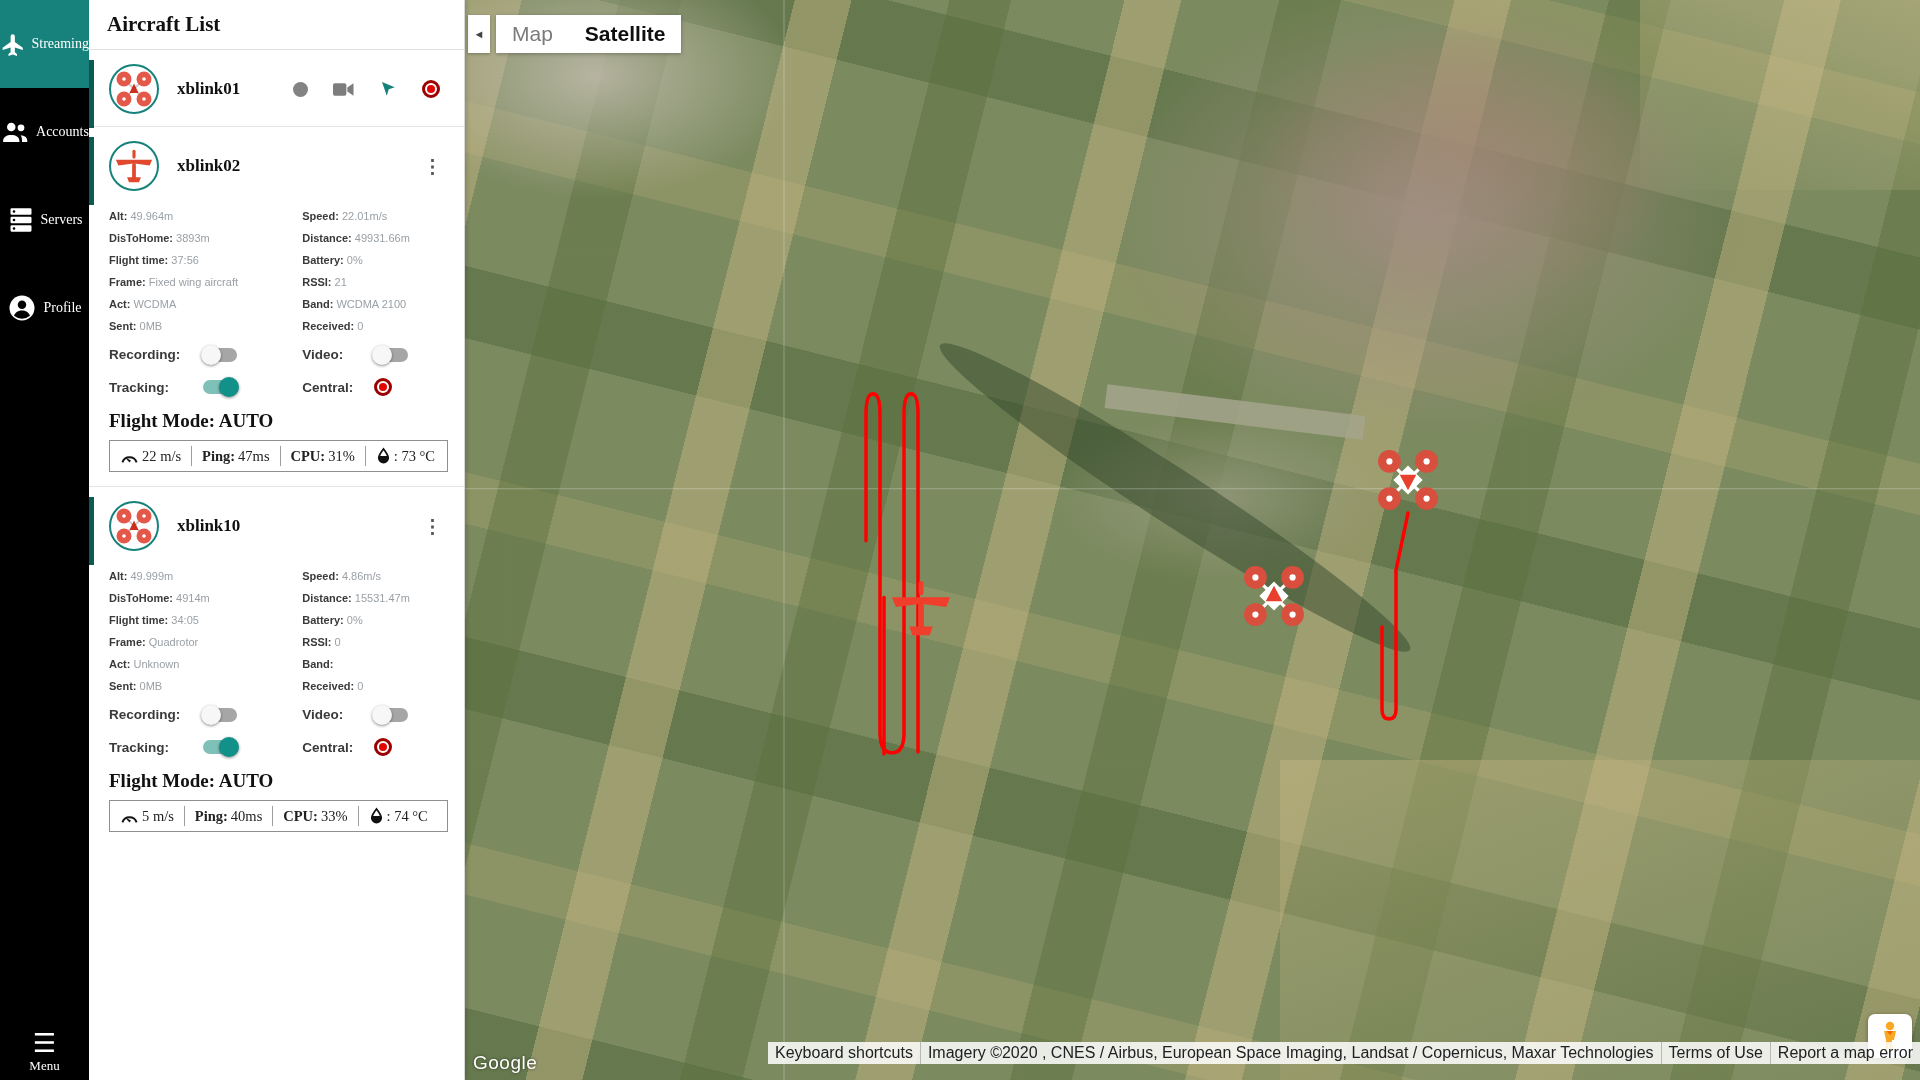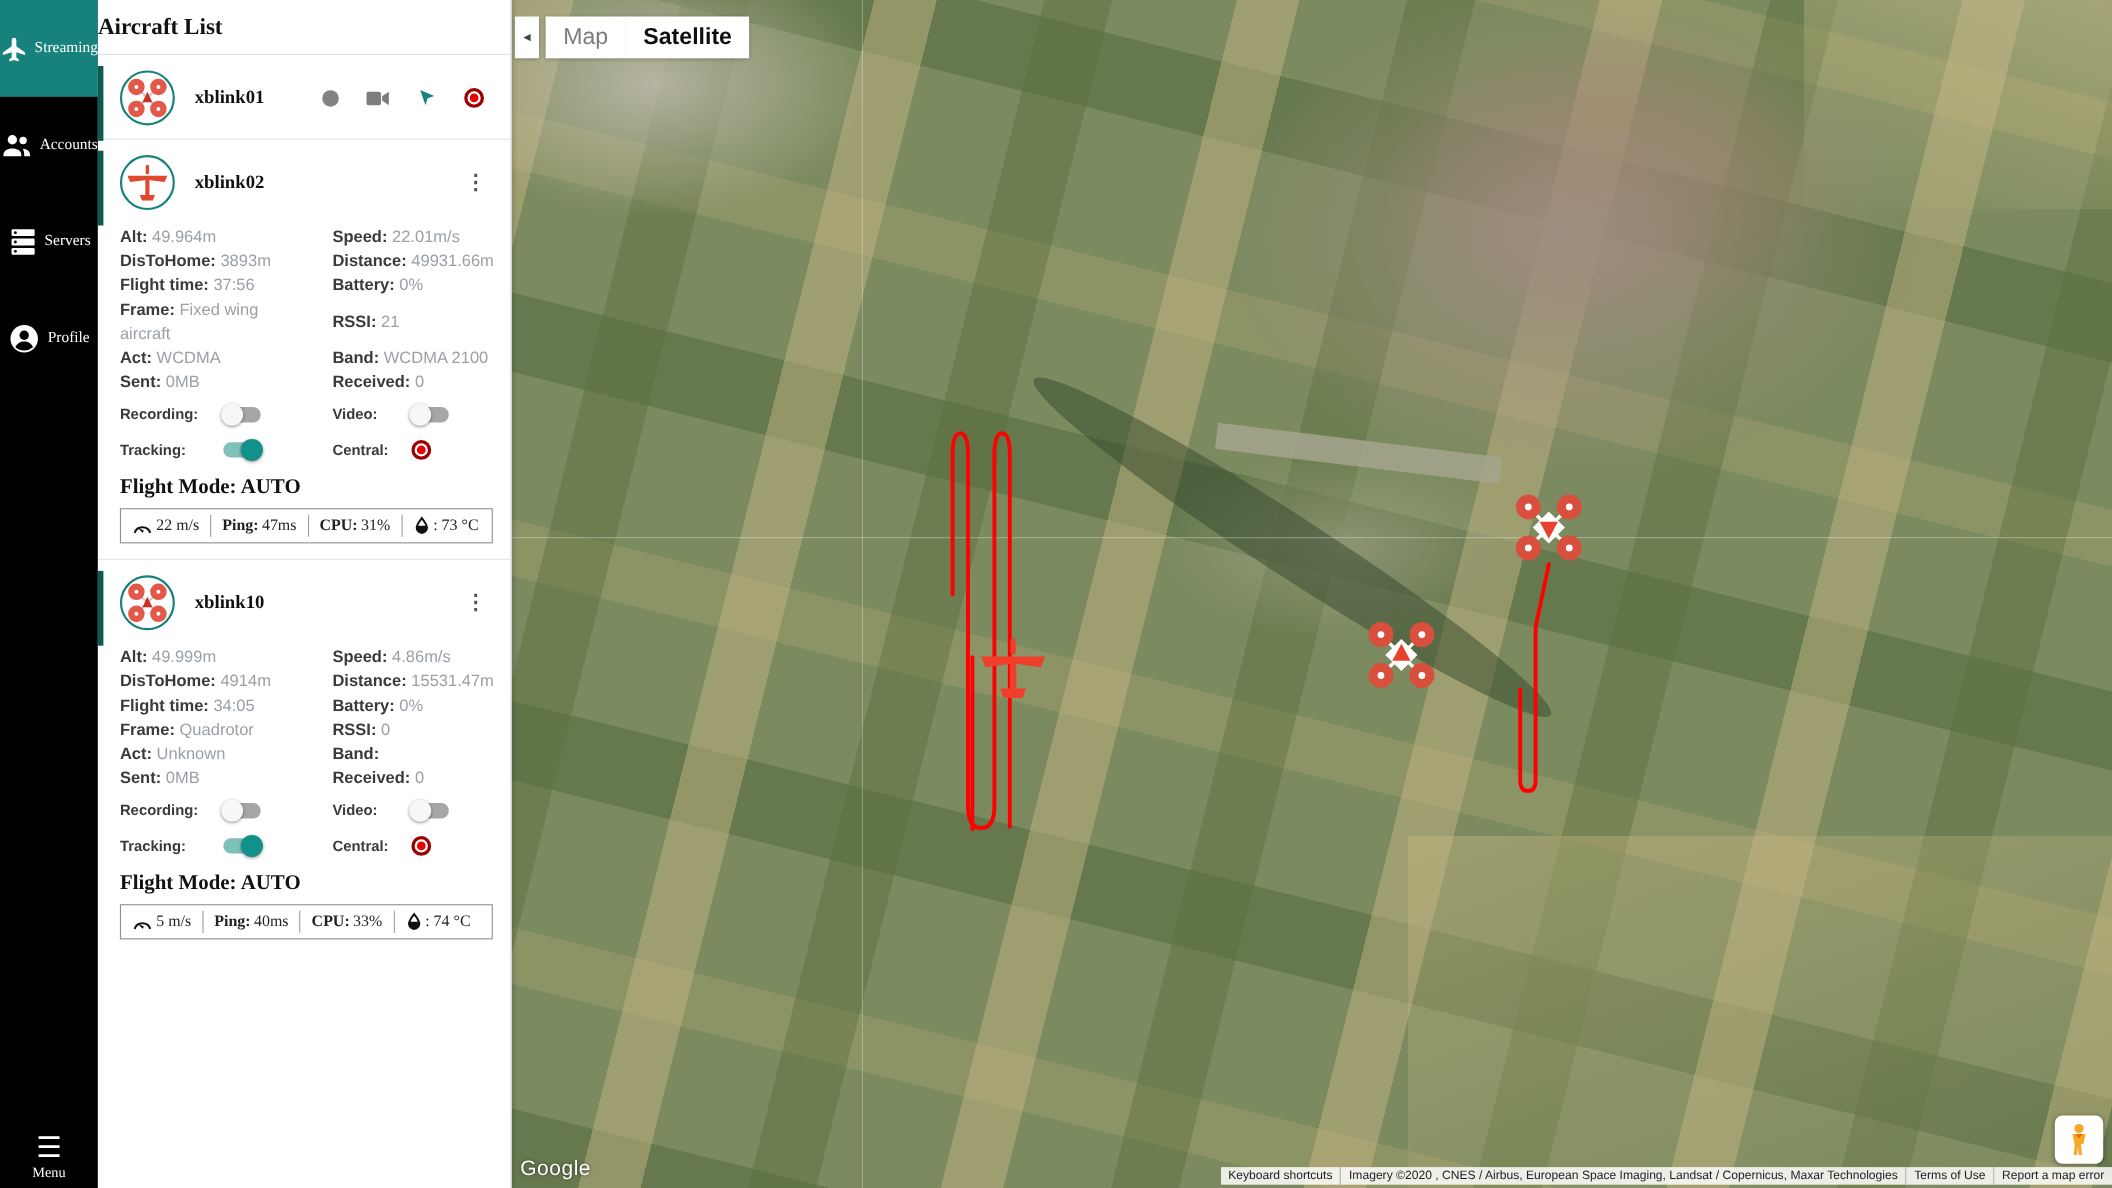--- a/index.html
+++ b/index.html
@@ -29,7 +29,7 @@
 
   
   .panel{width:376px;background:#fff;flex:none;border-right:1px solid #d8d8d8;overflow:hidden;position:relative;z-index:20;box-shadow:2px 0 4px rgba(0,0,0,.15)}
-  .panel-header{height:50px;display:flex;align-items:center;border-bottom:1px solid #e0e0e0}
+  .panel-header{height:50px;display:flex;align-items:center;padding-left:18px;border-bottom:1px solid #e0e0e0}
   .panel-title{font-family:"Liberation Serif",serif;font-weight:bold;font-size:21px;color:#111}
   .card{position:relative}
   .card-stripe{position:absolute;left:0;top:10px;bottom:auto;height:68px;width:5px;background:#0d5a52}

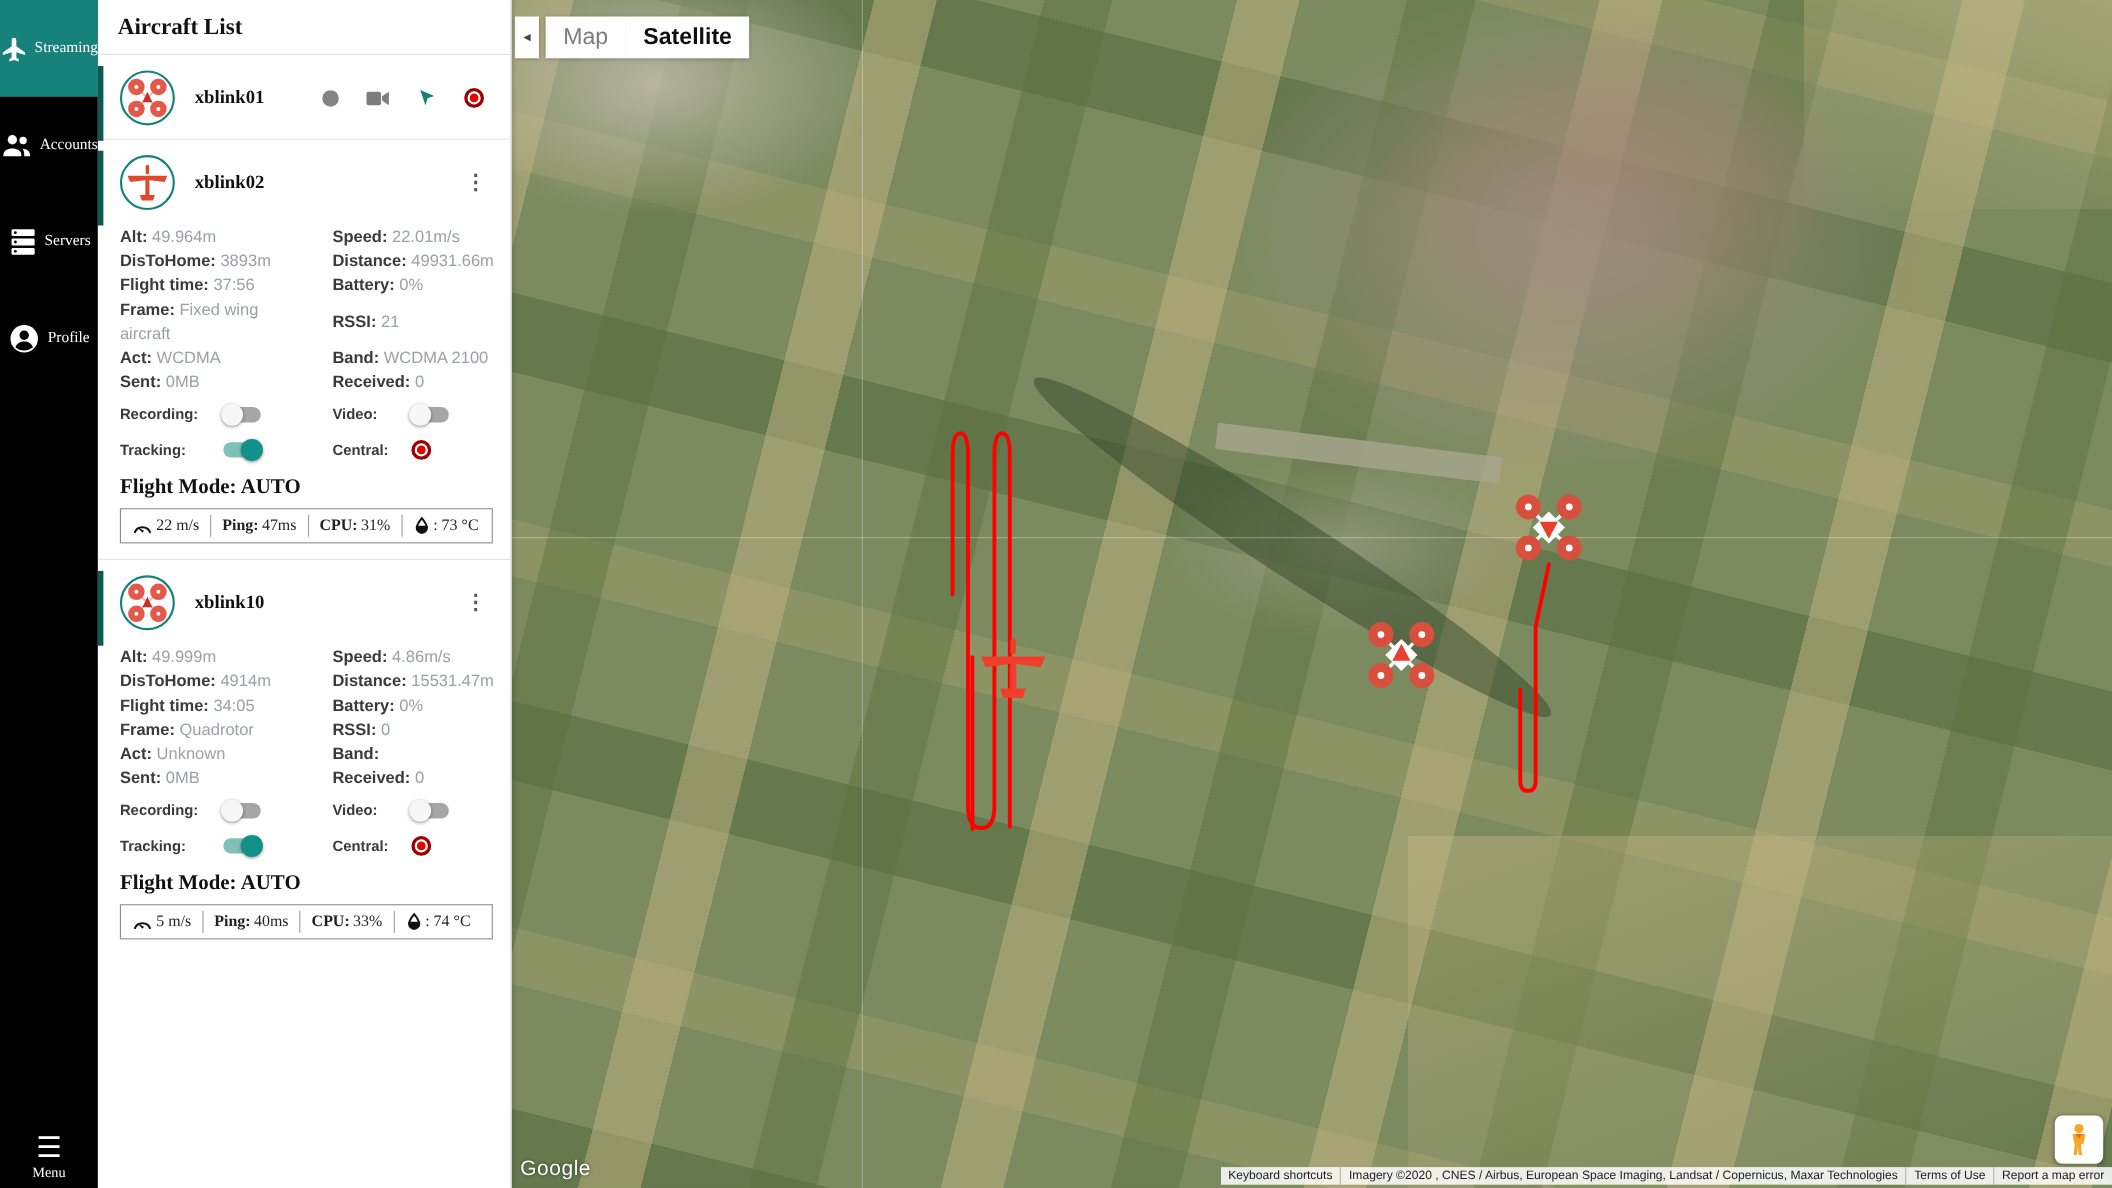--- a/index.html
+++ b/index.html
@@ -45,7 +45,7 @@
   .divider{height:1px;background:#e4e4e4}
 
   .details{display:grid;grid-template-columns:56% 44%;padding:2px 10px 2px 20px;row-gap:0}
-  .kv{font-size:15px;line-height:22px;color:#9aa0a6}
+  .kv{font-size:11px;line-height:22px;color:#9aa0a6}
   .kv b{color:#3a3a3a;font-weight:bold}
   .controls{display:grid;grid-template-columns:56% 44%;padding:8px 10px 4px 20px;row-gap:16px}
   .ctl{display:flex;align-items:center;font-size:13.5px;color:#3a3a3a;font-weight:bold}

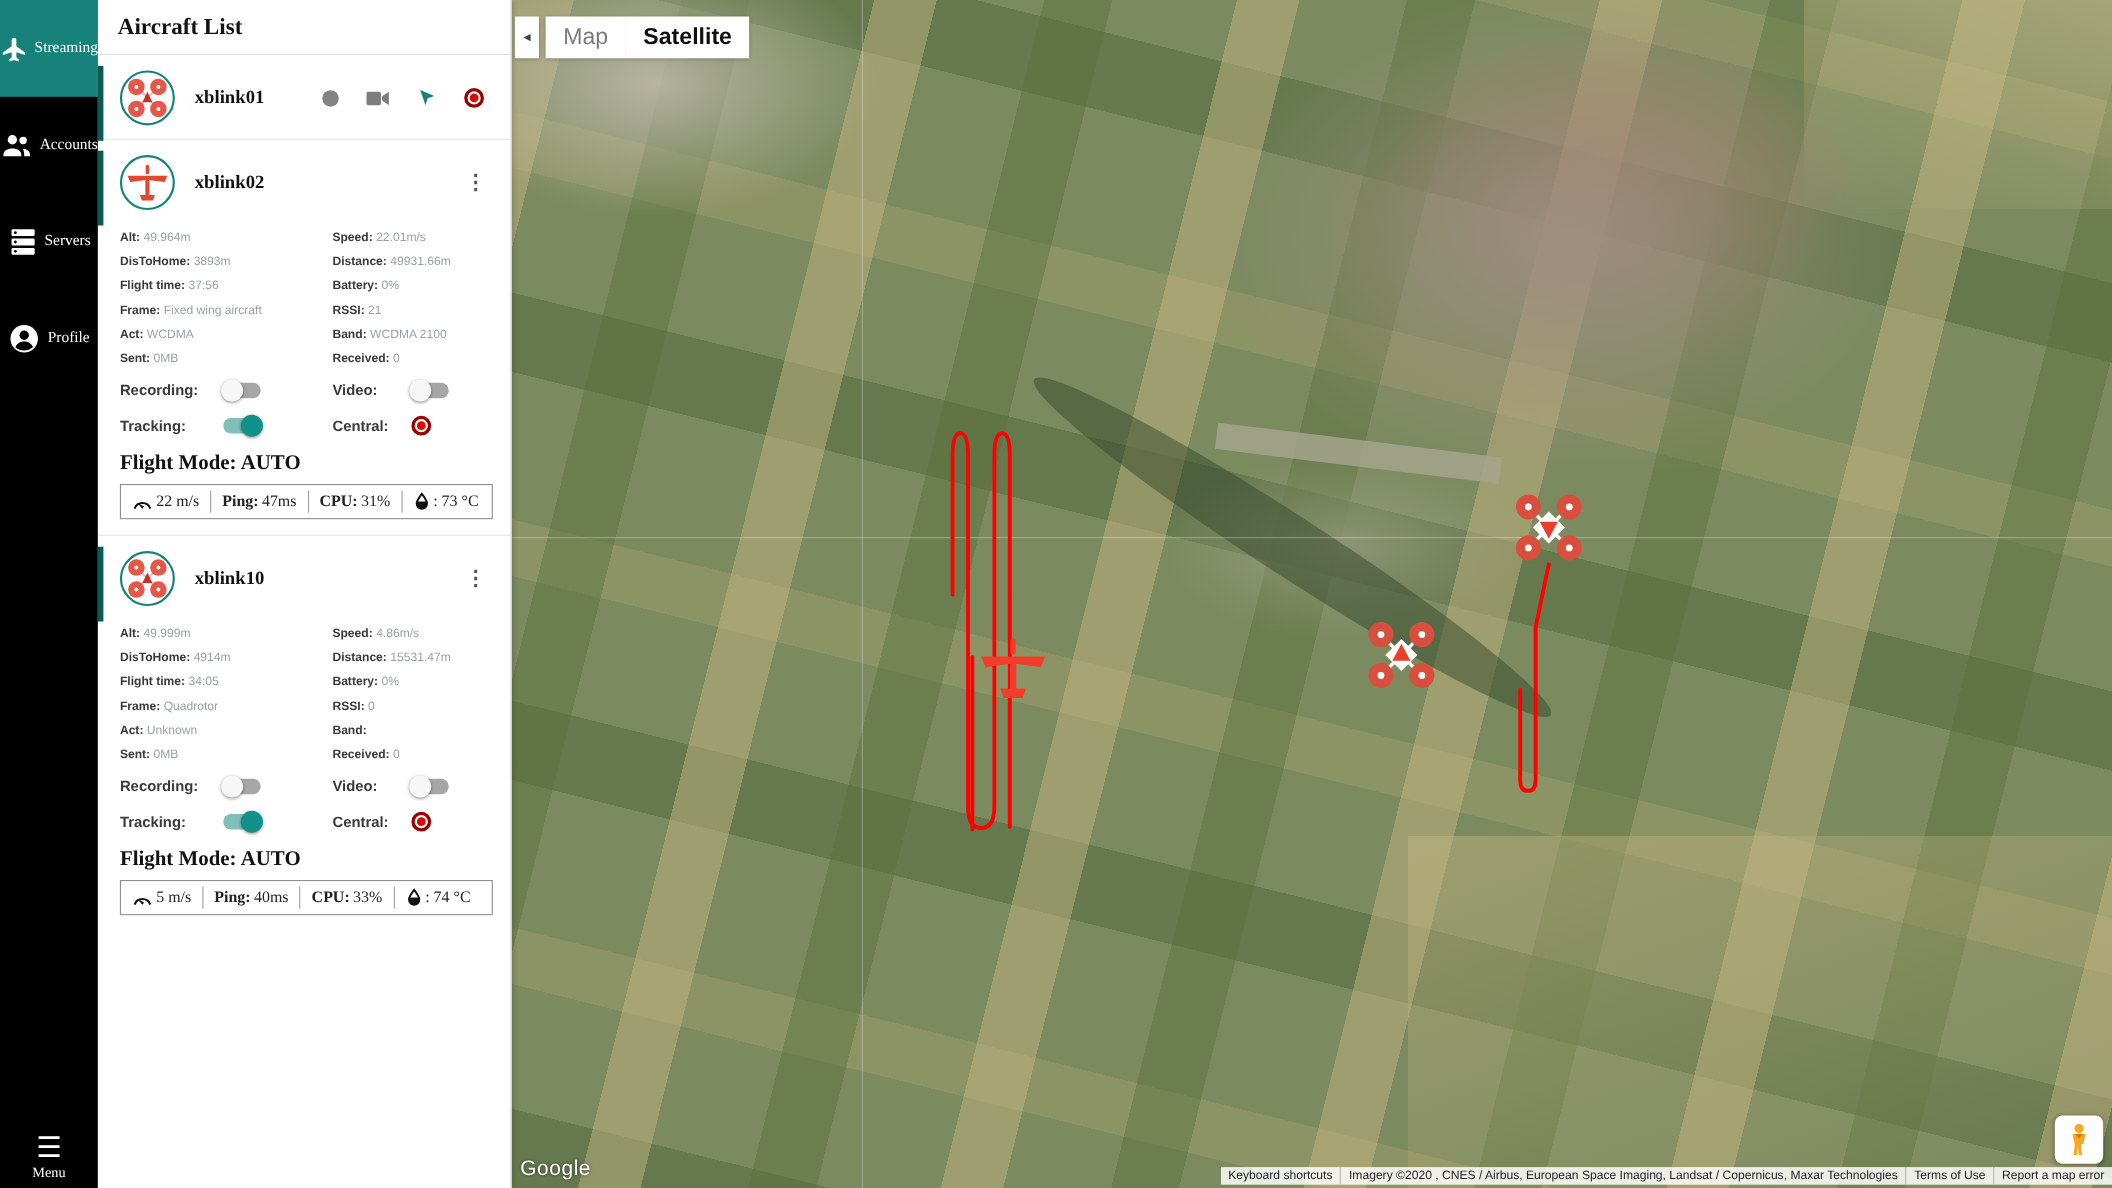--- a/index.html
+++ b/index.html
@@ -79,7 +79,7 @@
   .mapsat .mbtn.active{color:#0f0f0f;font-weight:bold}
   .marker{position:absolute;transform:translate(-50%,-50%);z-index:4}
   .google-logo{position:absolute;left:8px;bottom:6px;color:#fff;font-size:19px;letter-spacing:.5px;text-shadow:0 0 3px rgba(0,0,0,.6);font-weight:normal;z-index:5}
-  .attrib{position:absolute;right:0;bottom:3px;display:flex;z-index:5;font-size:11px;color:#202124}
+  .attrib{position:absolute;right:0;bottom:16px;display:flex;z-index:5;font-size:16px;color:#202124}
   .attrib span{background:rgba(255,255,255,.85);padding:2px 7px;border-left:1px solid #b9b9b9;white-space:nowrap;cursor:pointer}
   .attrib span:first-child{border-left:none}
   .pegman{position:absolute;right:8px;bottom:22px;width:44px;height:44px;background:#fff;border-radius:7px;box-shadow:0 1px 4px rgba(0,0,0,.35);display:flex;align-items:center;justify-content:center;z-index:5;cursor:grab}

